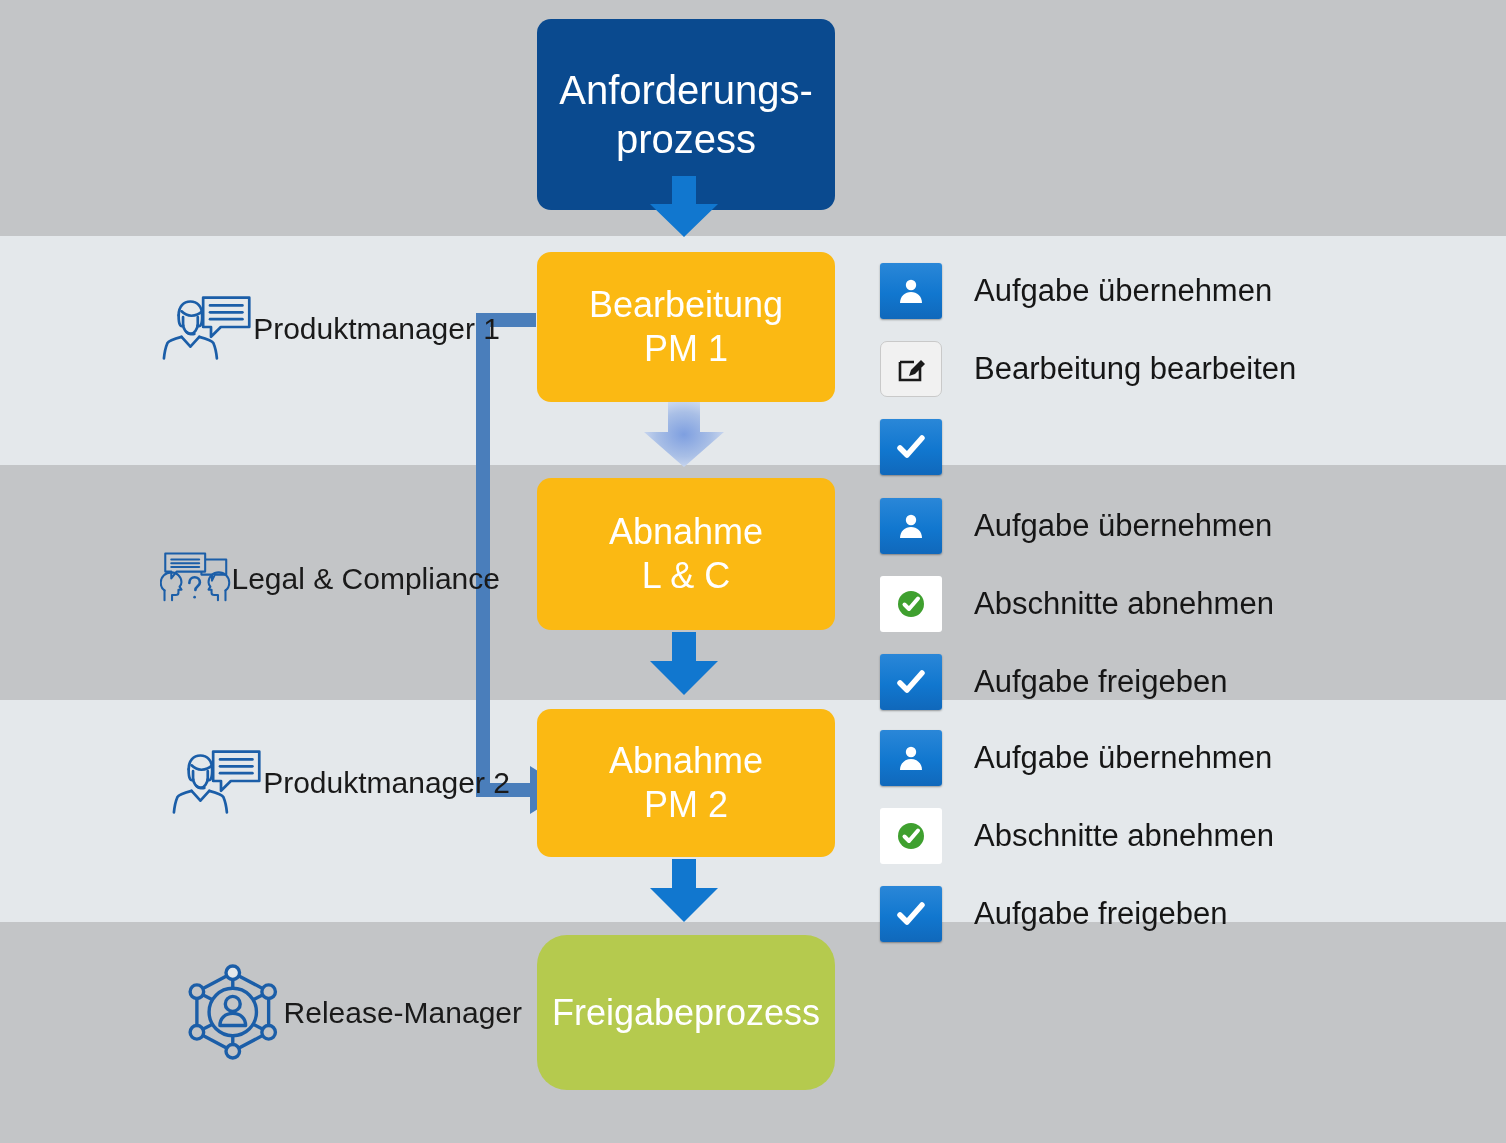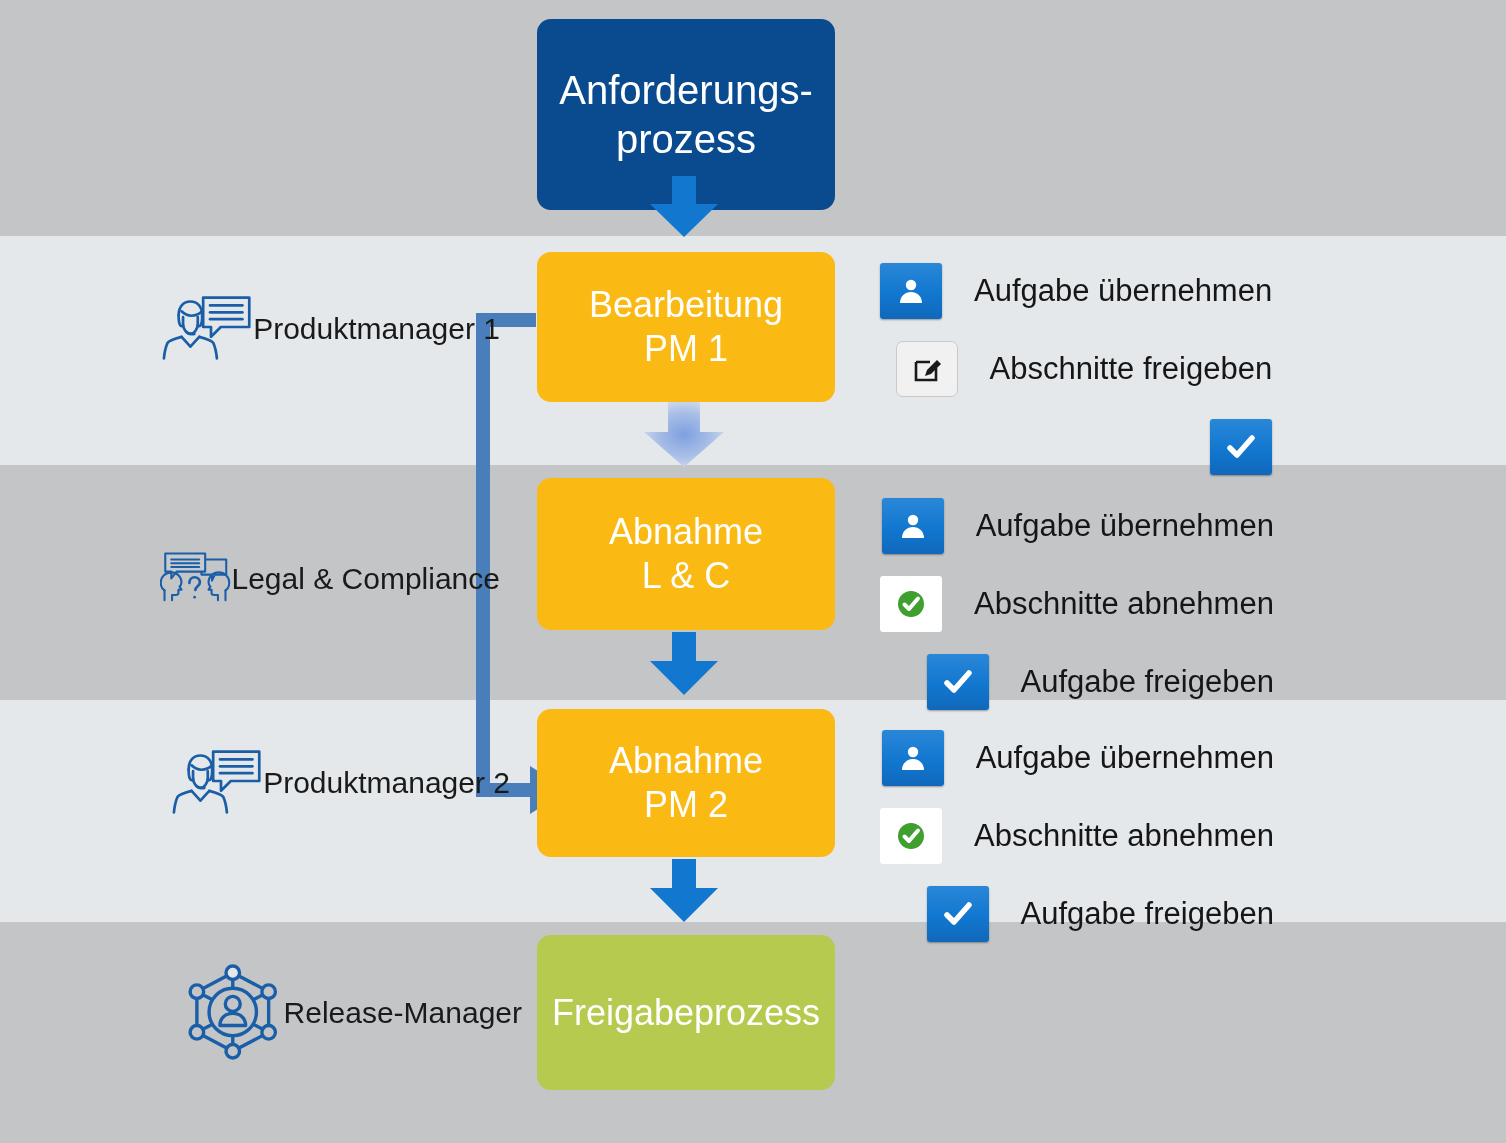--- a/index.html
+++ b/index.html
@@ -53,7 +53,7 @@
 
   
   .actions{position:absolute;left:880px;display:flex;flex-direction:column;}
-  .action-row{display:flex;align-items:center;height:78px;justify-content:flex-end;}
+  .action-row{display:flex;align-items:center;height:78px;}
   .badge{
     width:62px;height:56px;flex:0 0 62px;
     display:flex;align-items:center;justify-content:center;

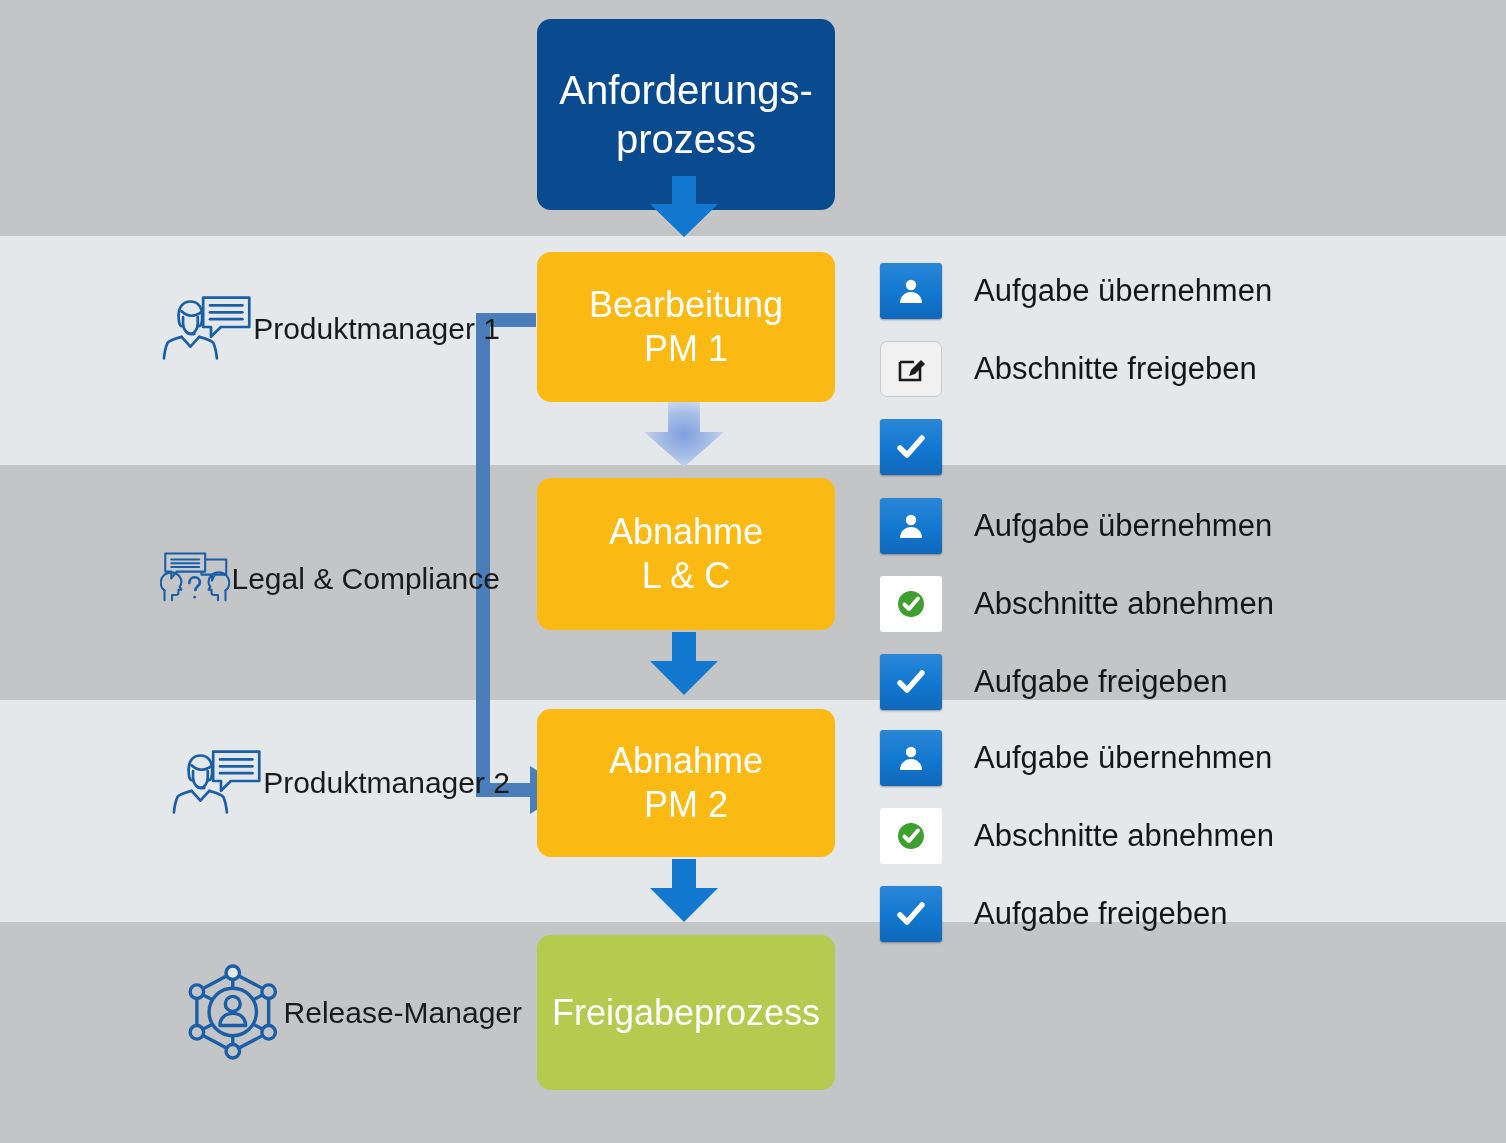--- a/index.html
+++ b/index.html
@@ -159,7 +159,7 @@
           <path d="M13 22 l2-6 l10-10 l4 4 l-10 10 Z" fill="#1a1a1a"></path>
         </svg>
       </span>
-      <span class="action-label">Abschnitte freigeben</span>
+      <span class="action-label">Bearbeitung bearbeiten</span>
     </div>
 
     <div class="action-row">

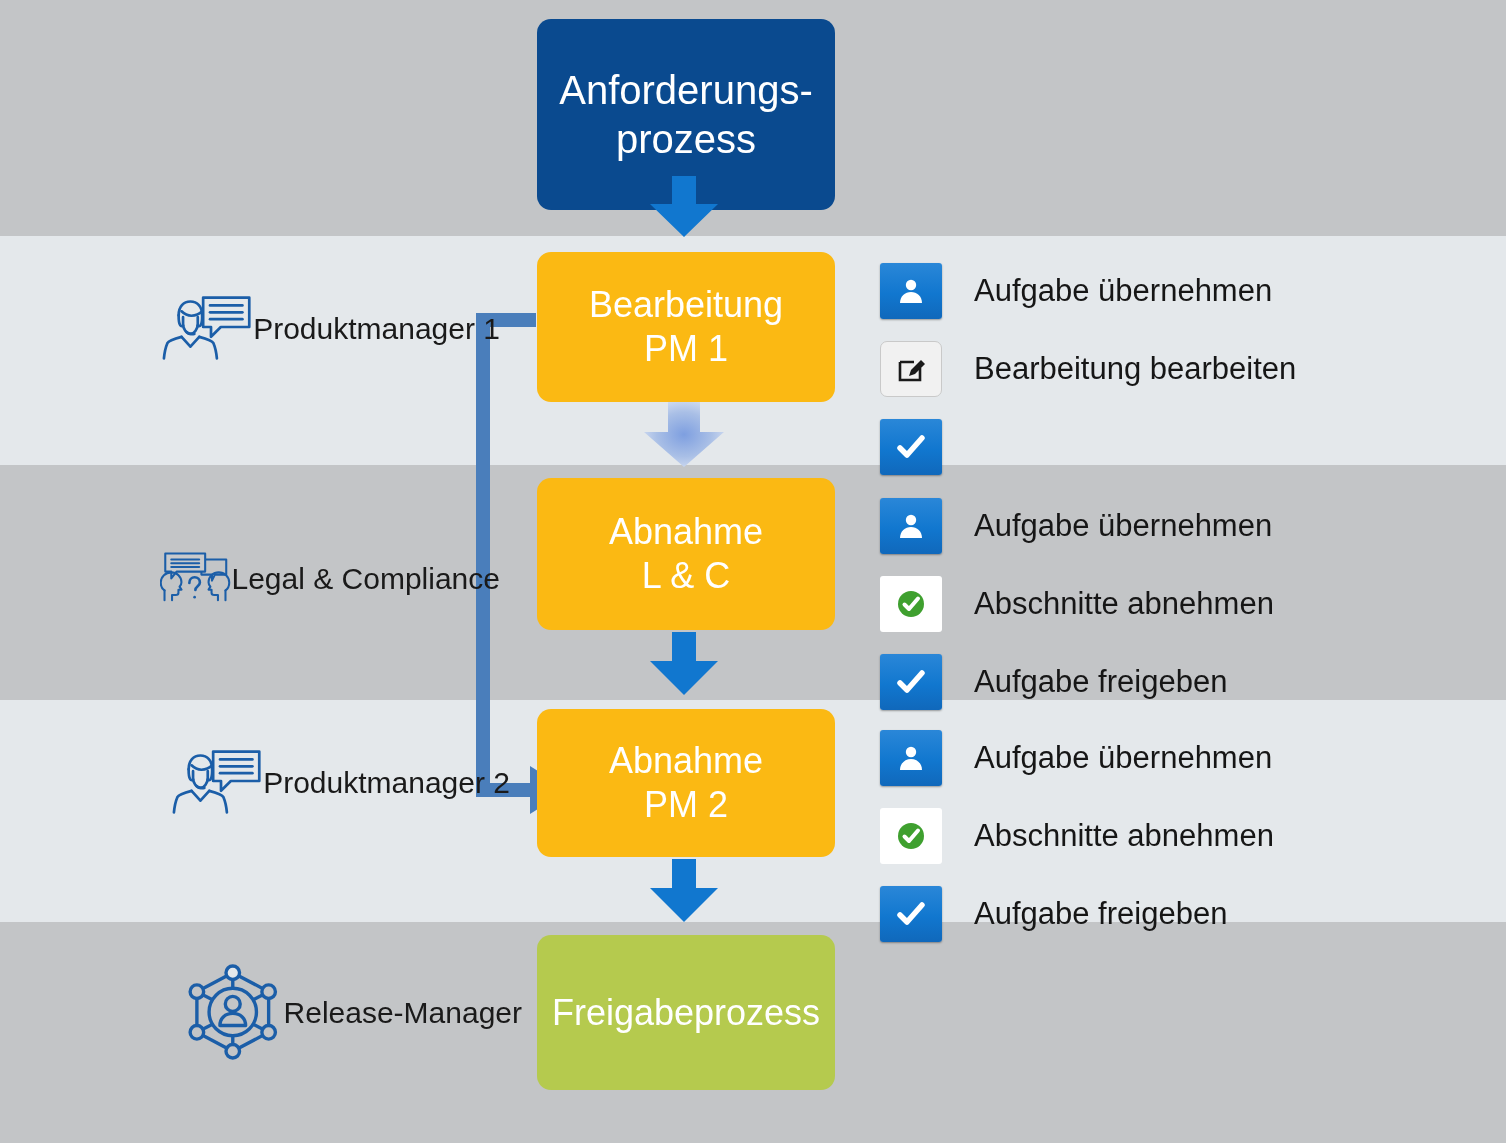--- a/index.html
+++ b/index.html
@@ -323,7 +323,7 @@
     <div class="role-label">Release-Manager</div>
   </div>
 
-  <div class="pbox pbox-green" style="left:537px;top:935px;width:298px;height:155px;">Freigabeprozess</div>
+  <div class="pbox pbox-green" style="left:537px;top:935px;width:298px;height:155px;border-radius:30px;">Freigabeprozess</div>
 
 </div>
 

